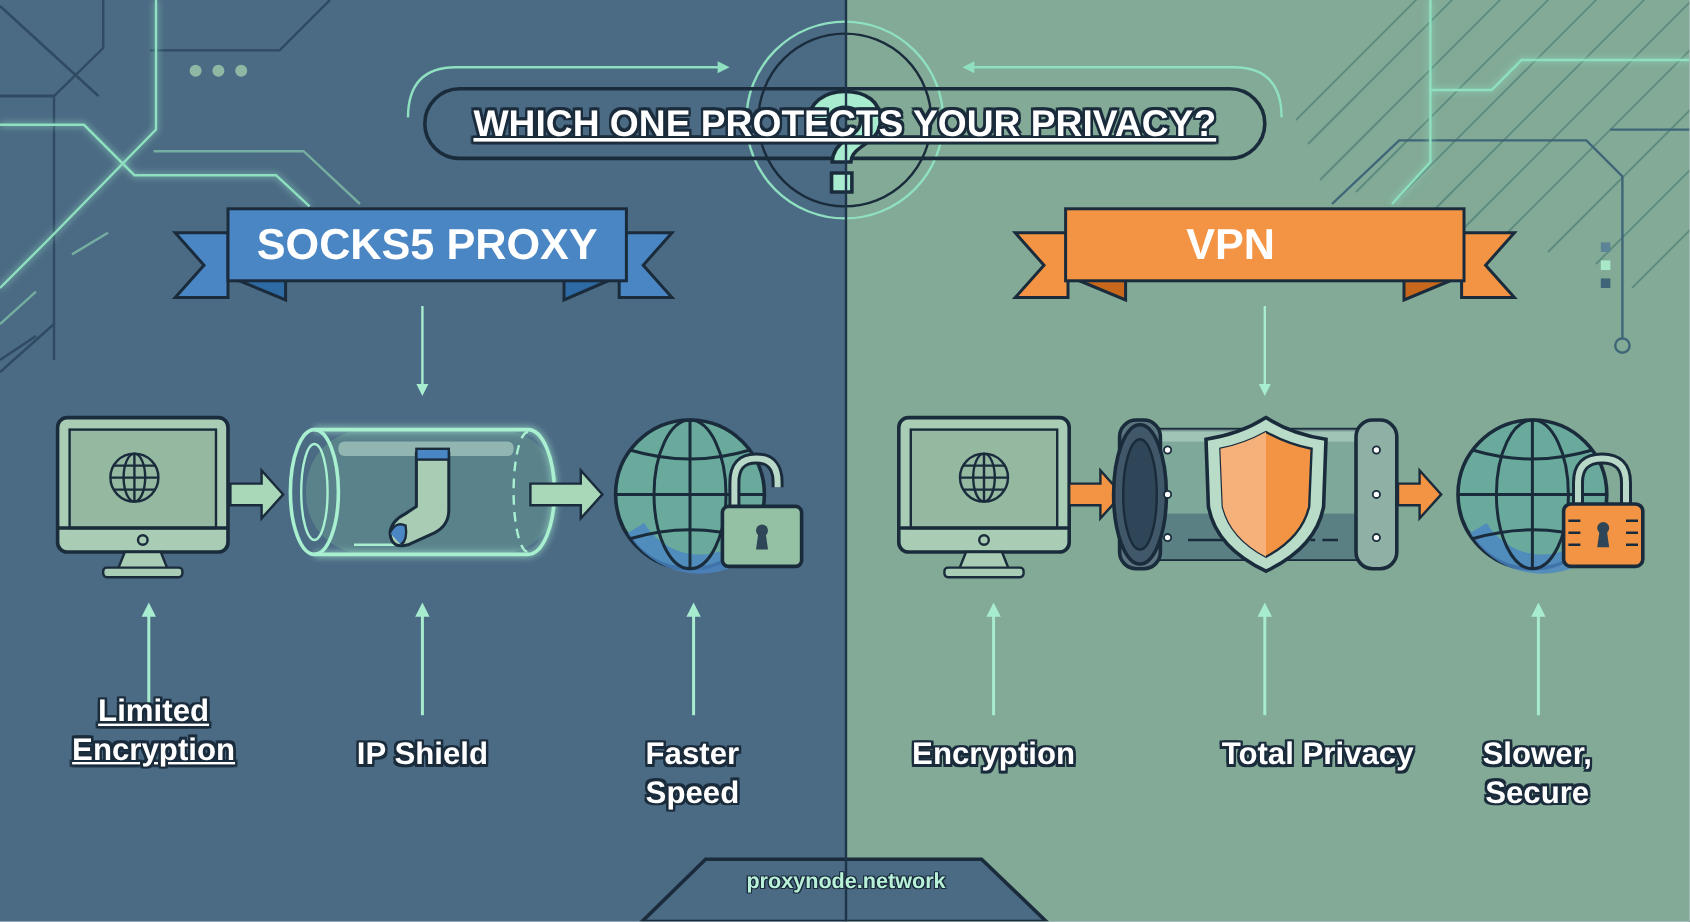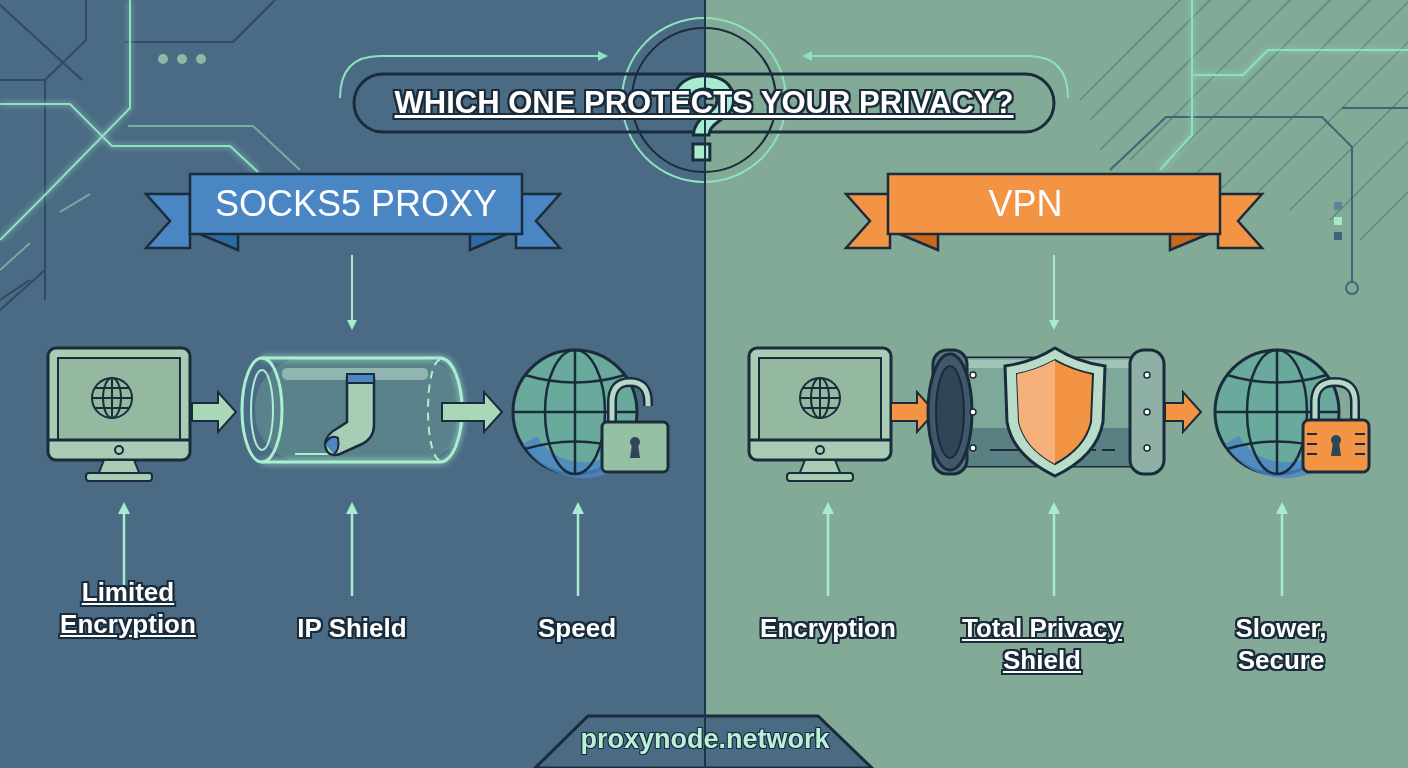--- a/index.html
+++ b/index.html
@@ -13,7 +13,7 @@
   .title-text { position:absolute; left:0; top:0; width:100%; height:100%; display:flex; align-items:center; justify-content:center;
     font-family:"Liberation Sans", sans-serif; font-weight:bold; font-size:31px; color:#ffffff; letter-spacing:0px;
     text-shadow: -2px -2px 0 #1a2c3c, 2px -2px 0 #1a2c3c, -2px 2px 0 #1a2c3c, 2px 2px 0 #1a2c3c, 0 2px 0 #1a2c3c, 2px 0 0 #1a2c3c, -2px 0 0 #1a2c3c, 0 -2px 0 #1a2c3c; text-decoration: underline; }
-  .banner-text { position:absolute; display:flex; align-items:center; justify-content:center; color:#ffffff; font-weight:normal; font-size:36px; }
+  .banner-text { position:absolute; display:flex; align-items:center; justify-content:center; color:#ffffff; font-weight:bold; font-size:36px; }
   .label { position:absolute; width:220px; text-align:center; color:#ffffff; font-weight:bold; font-size:26px; line-height:32px;
     text-shadow: -2px -2px 0 #1a2c3c, 2px -2px 0 #1a2c3c, -2px 2px 0 #1a2c3c, 2px 2px 0 #1a2c3c, 0 2px 0 #1a2c3c, 2px 0 0 #1a2c3c, -2px 0 0 #1a2c3c, 0 -2px 0 #1a2c3c; }
   .footer-text { position:absolute; left:560px; top:724px; width:290px; text-align:center; color:#b8f0d8; font-weight:bold; font-size:27px;

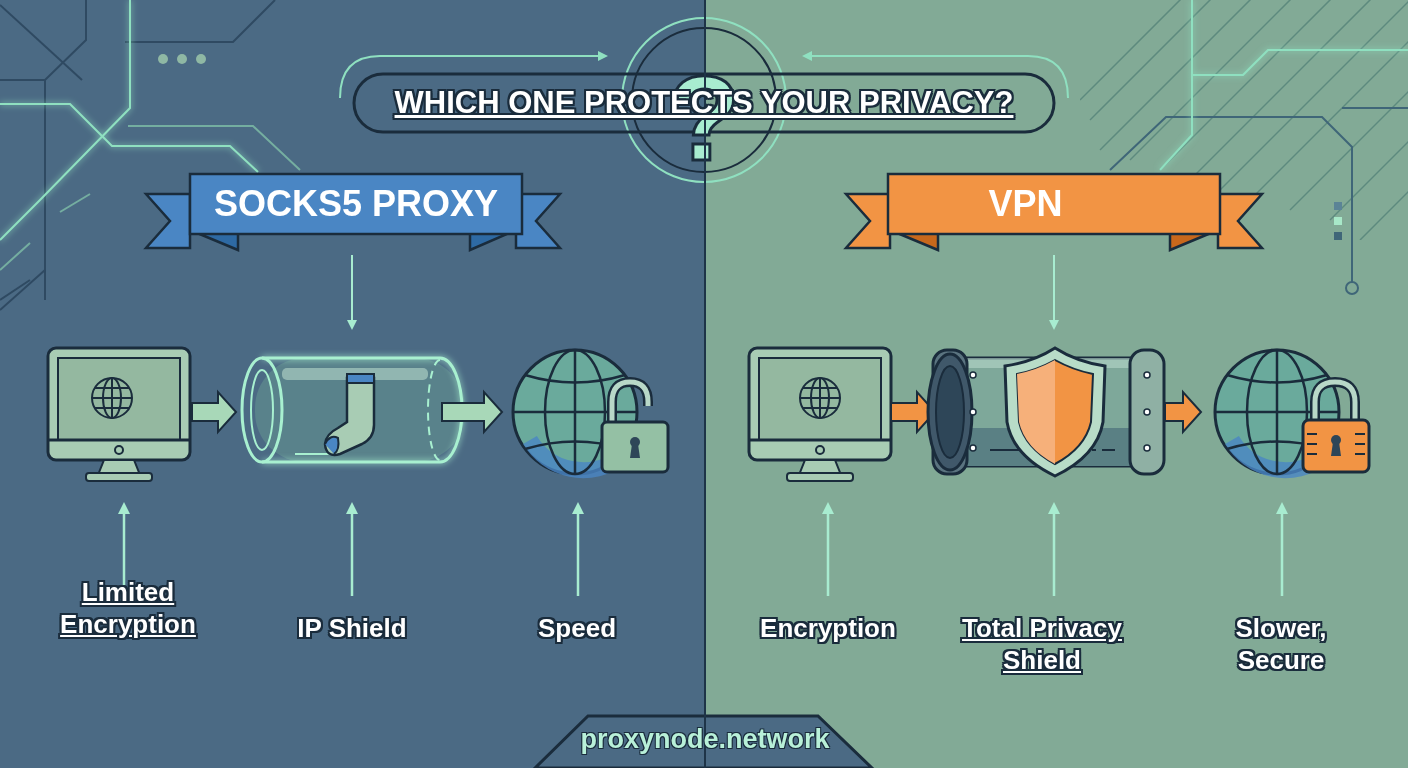--- a/index.html
+++ b/index.html
@@ -279,6 +279,7 @@
   <div>IP Shield</div>
 </div>
 <div class="label" style="left:467px;top:612px;">
+  <div>Faster</div>
   <div>Speed</div>
 </div>
 <div class="label" style="left:718px;top:612px;">

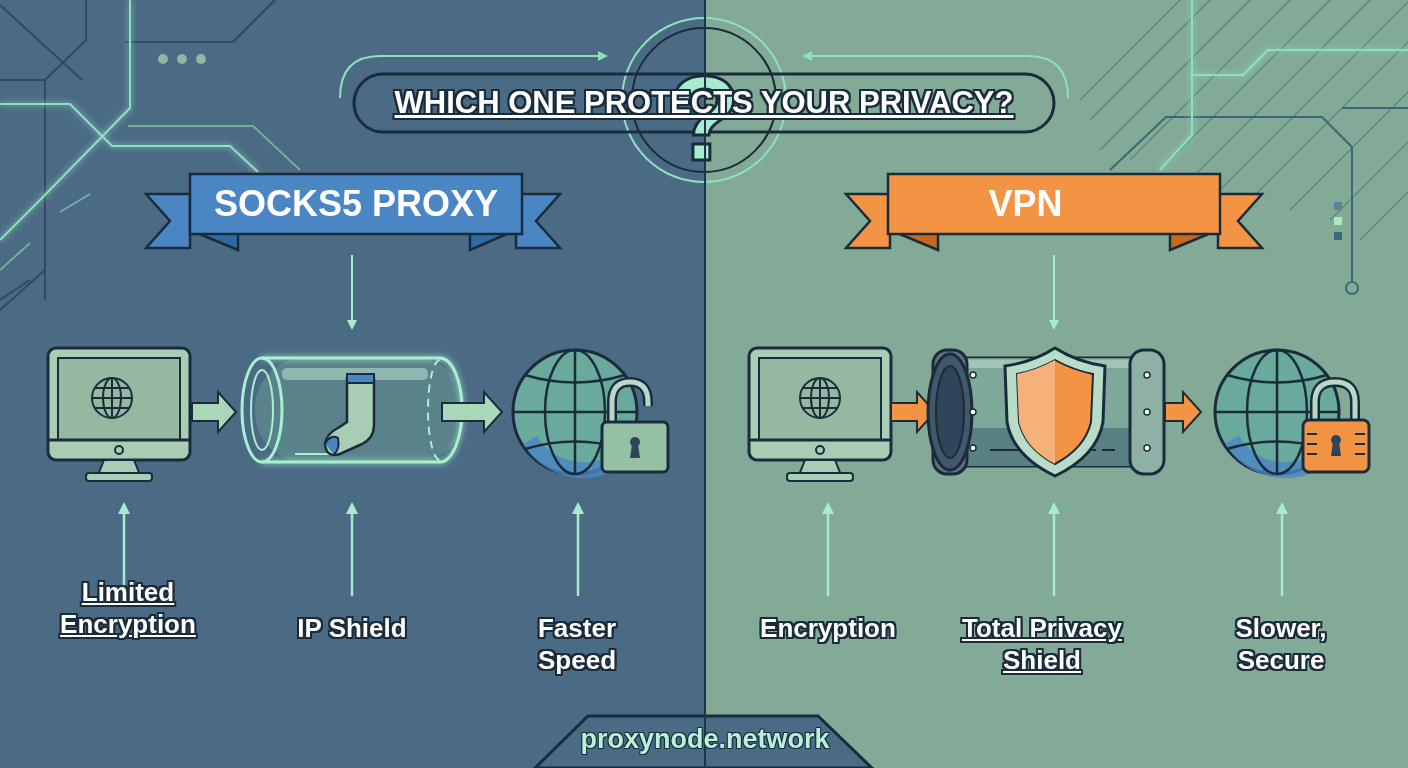--- a/index.html
+++ b/index.html
@@ -285,7 +285,7 @@
 <div class="label" style="left:718px;top:612px;">
   <div>Encryption</div>
 </div>
-<div class="label" style="left:932px;top:612px;text-decoration:underline;">
+<div class="label" style="left:988px;top:612px;">
   <div>Total Privacy</div>
   <div>Shield</div>
 </div>

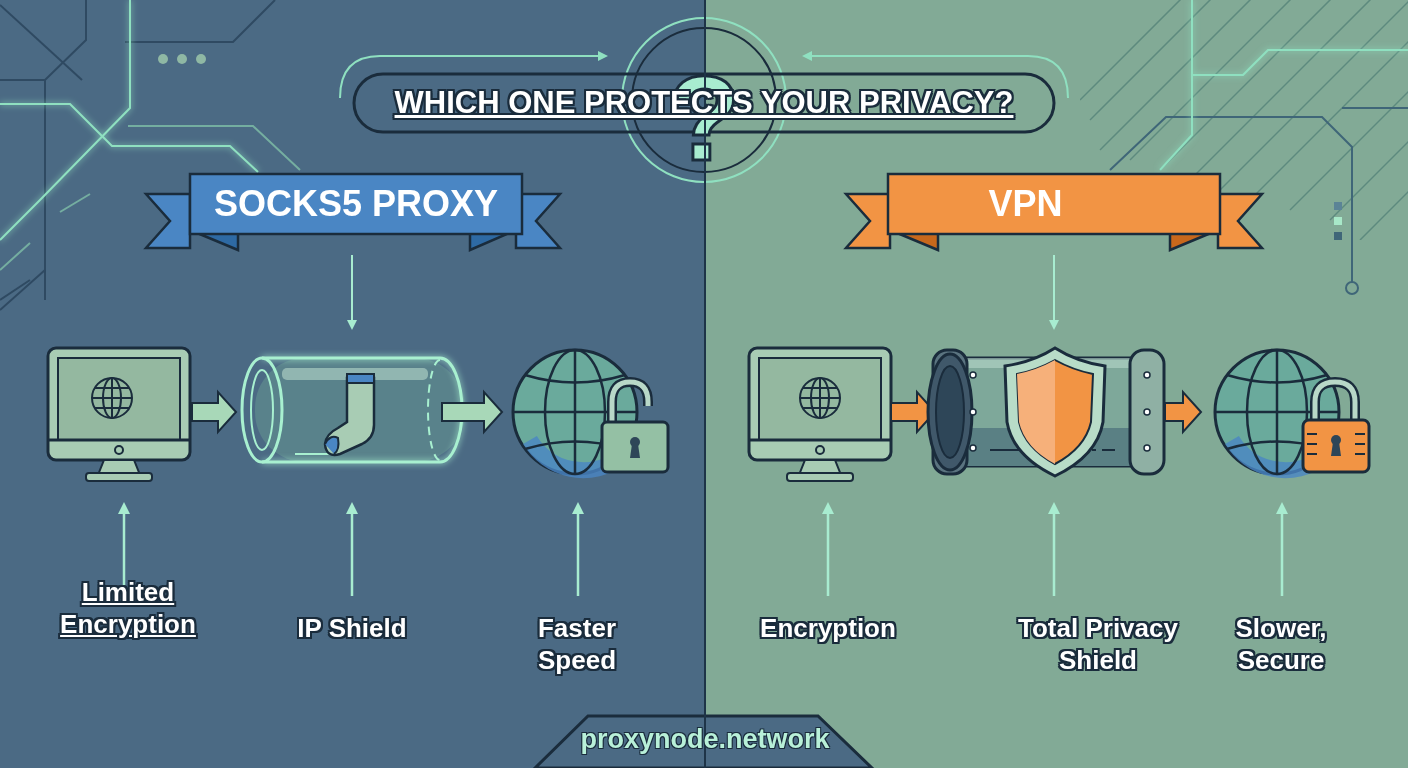--- a/index.html
+++ b/index.html
@@ -287,7 +287,6 @@
 </div>
 <div class="label" style="left:988px;top:612px;">
   <div>Total Privacy</div>
-  <div>Shield</div>
 </div>
 <div class="label" style="left:1171px;top:612px;">
   <div>Slower,</div>

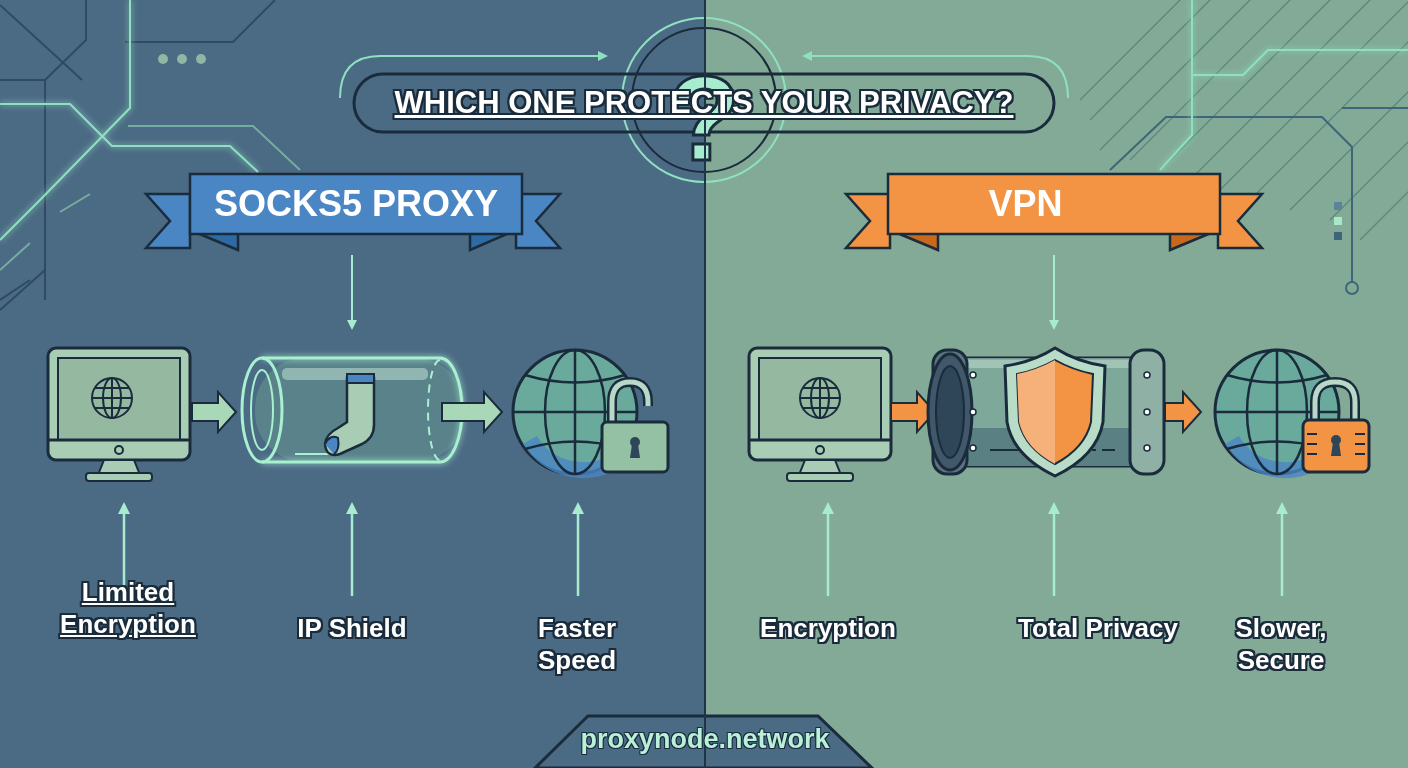--- a/index.html
+++ b/index.html
@@ -16,7 +16,7 @@
   .banner-text { position:absolute; display:flex; align-items:center; justify-content:center; color:#ffffff; font-weight:bold; font-size:36px; }
   .label { position:absolute; width:220px; text-align:center; color:#ffffff; font-weight:bold; font-size:26px; line-height:32px;
     text-shadow: -2px -2px 0 #1a2c3c, 2px -2px 0 #1a2c3c, -2px 2px 0 #1a2c3c, 2px 2px 0 #1a2c3c, 0 2px 0 #1a2c3c, 2px 0 0 #1a2c3c, -2px 0 0 #1a2c3c, 0 -2px 0 #1a2c3c; }
-  .footer-text { position:absolute; left:560px; top:724px; width:290px; text-align:center; color:#b8f0d8; font-weight:bold; font-size:27px;
+  .footer-text { position:absolute; left:560px; top:724px; width:290px; text-align:center; color:#b8f0d8; font-weight:bold; font-size:18px;
     text-shadow: -1px -1px 0 #1a2c3c, 1px -1px 0 #1a2c3c, -1px 1px 0 #1a2c3c, 1px 1px 0 #1a2c3c; }
 </style>
 </head>

